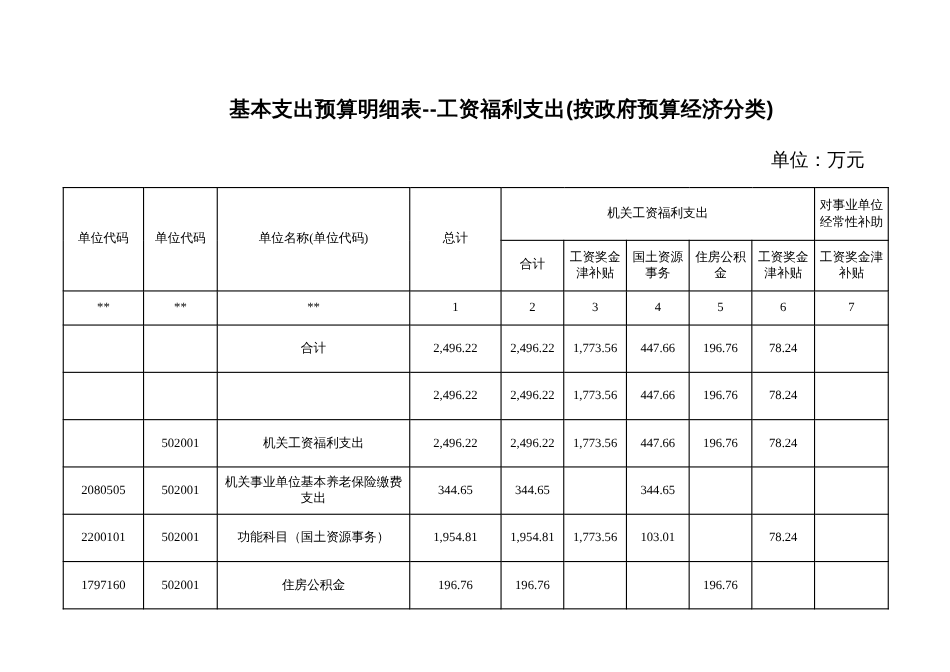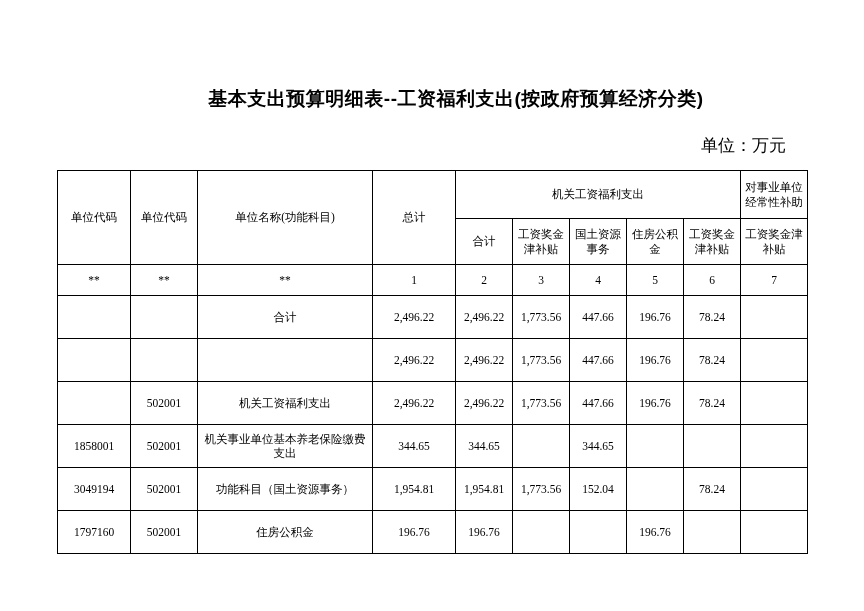--- a/index.html
+++ b/index.html
@@ -107,7 +107,7 @@
         <tr class="hdr-tall">
           <td rowspan="2">单位代码</td>
           <td rowspan="2">单位代码</td>
-          <td rowspan="2">单位名称(功能科目)</td>
+          <td rowspan="2">单位名称(单位代码)</td>
           <td rowspan="2">总计</td>
           <td colspan="5" class="grp-hdr">机关工资福利支出</td>
           <td class="small-hdr">对事业单位经常性补助</td>

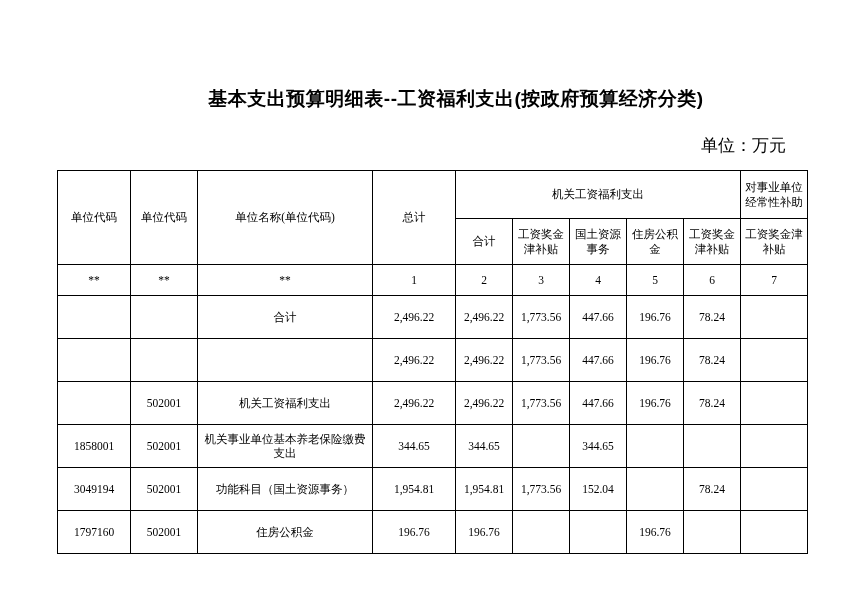--- a/index.html
+++ b/index.html
@@ -174,7 +174,7 @@
         </tr>
 
         <tr class="body-row">
-          <td>1858001</td>
+          <td>2080505</td>
           <td>502001</td>
           <td class="name-cell">机关事业单位基本养老保险缴费支出</td>
           <td class="num">344.65</td>

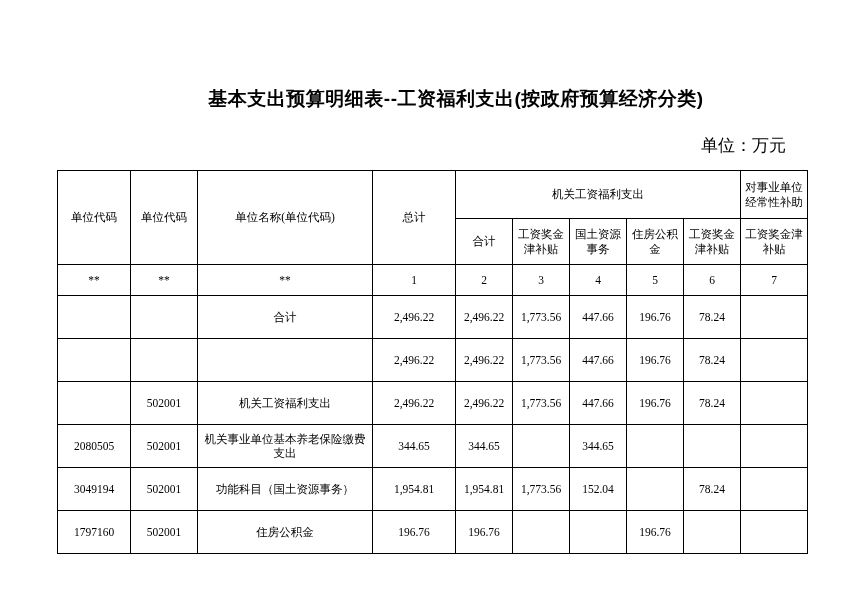--- a/index.html
+++ b/index.html
@@ -187,7 +187,7 @@
         </tr>
 
         <tr class="body-row">
-          <td>3049194</td>
+          <td>2200101</td>
           <td>502001</td>
           <td class="name-cell">功能科目（国土资源事务）</td>
           <td class="num">1,954.81</td>

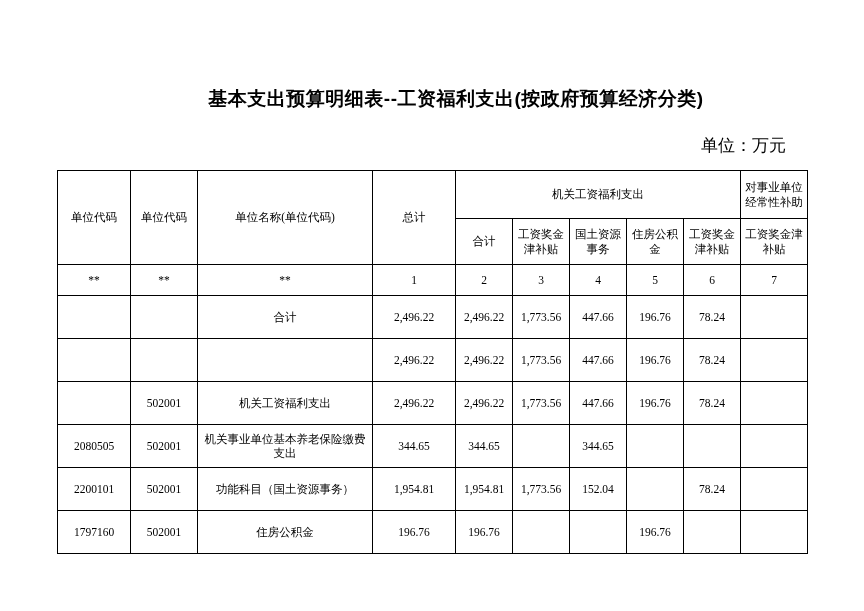--- a/index.html
+++ b/index.html
@@ -193,7 +193,7 @@
           <td class="num">1,954.81</td>
           <td class="num">1,954.81</td>
           <td class="num">1,773.56</td>
-          <td class="num">152.04</td>
+          <td class="num">103.01</td>
           <td class="num"></td>
           <td class="num">78.24</td>
           <td class="num"></td>

